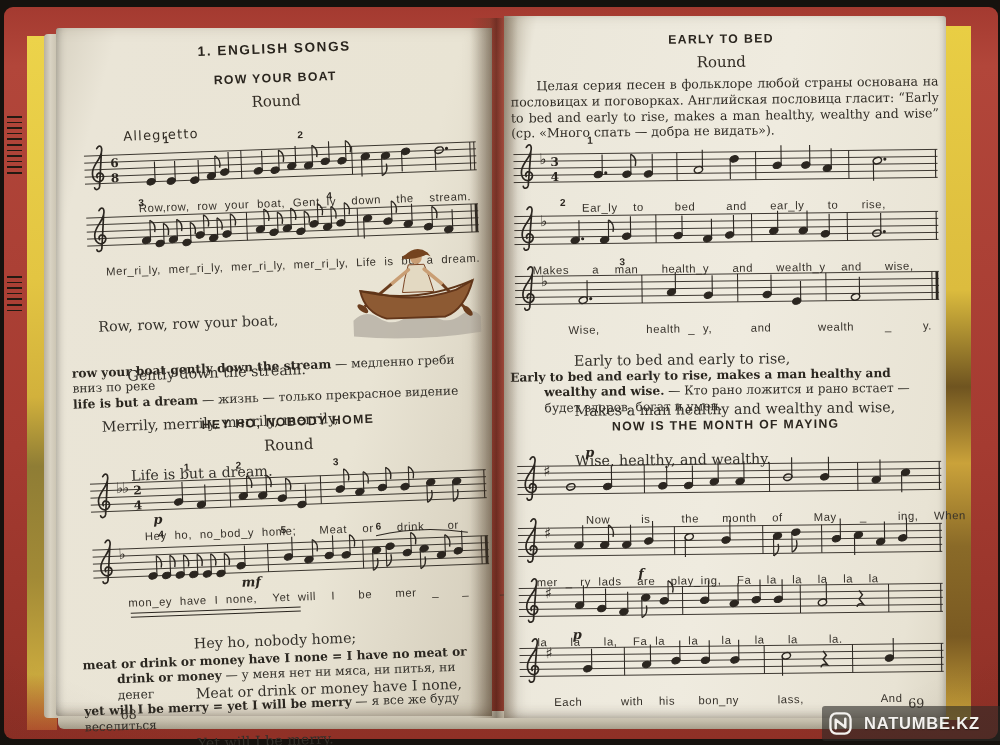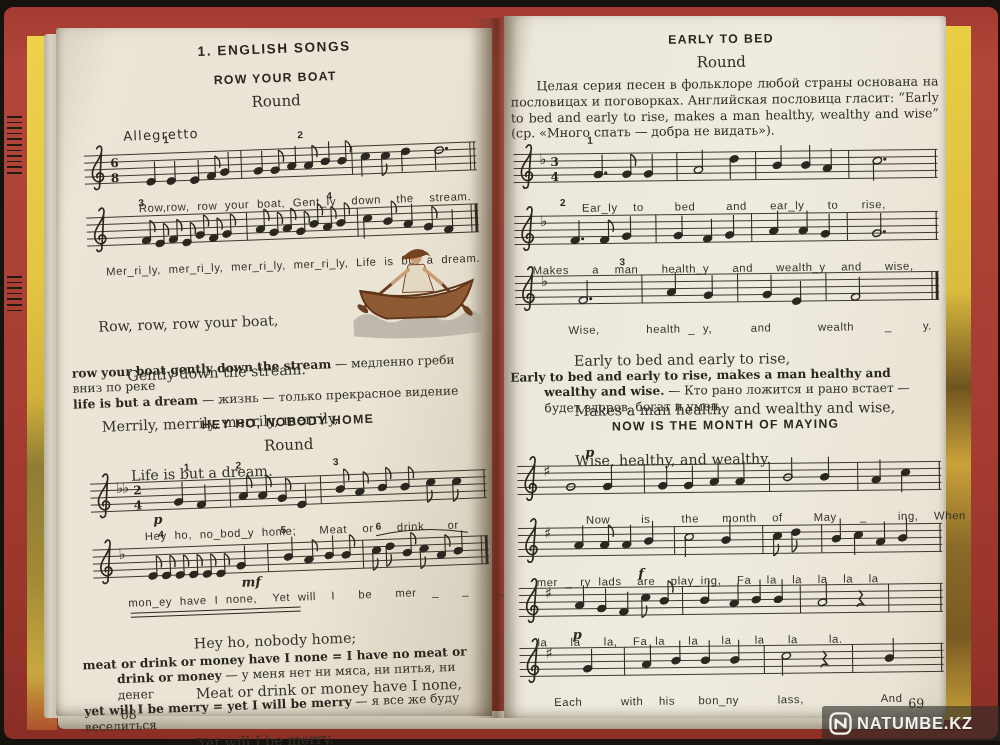--- a/index.html
+++ b/index.html
@@ -49,7 +49,7 @@
   
   #watermark{position:absolute;right:0;bottom:4px;width:178px;height:35px;display:flex;align-items:center;
       background:rgba(44,41,38,.60);border-radius:3px 0 0 3px;padding-left:7px;box-sizing:border-box;}
-  #watermark .wm-text{font:bold 16.5px "Liberation Sans",sans-serif;letter-spacing:.8px;color:#f3f1ee;margin-left:5px;text-shadow:0 1px 1px rgba(0,0,0,.4);}
+  #watermark .wm-text{font:bold 16.5px "Liberation Sans",sans-serif;letter-spacing:.8px;color:#f3f1ee;margin-left:12px;text-shadow:0 1px 1px rgba(0,0,0,.4);}
 </style>
 </head>
 <body>

